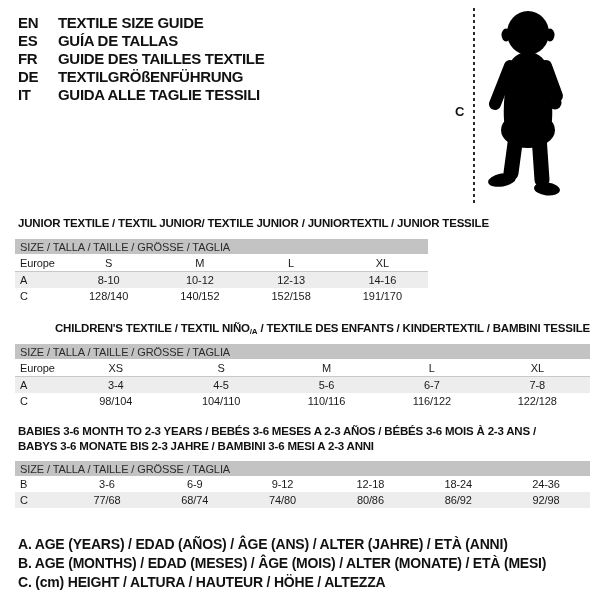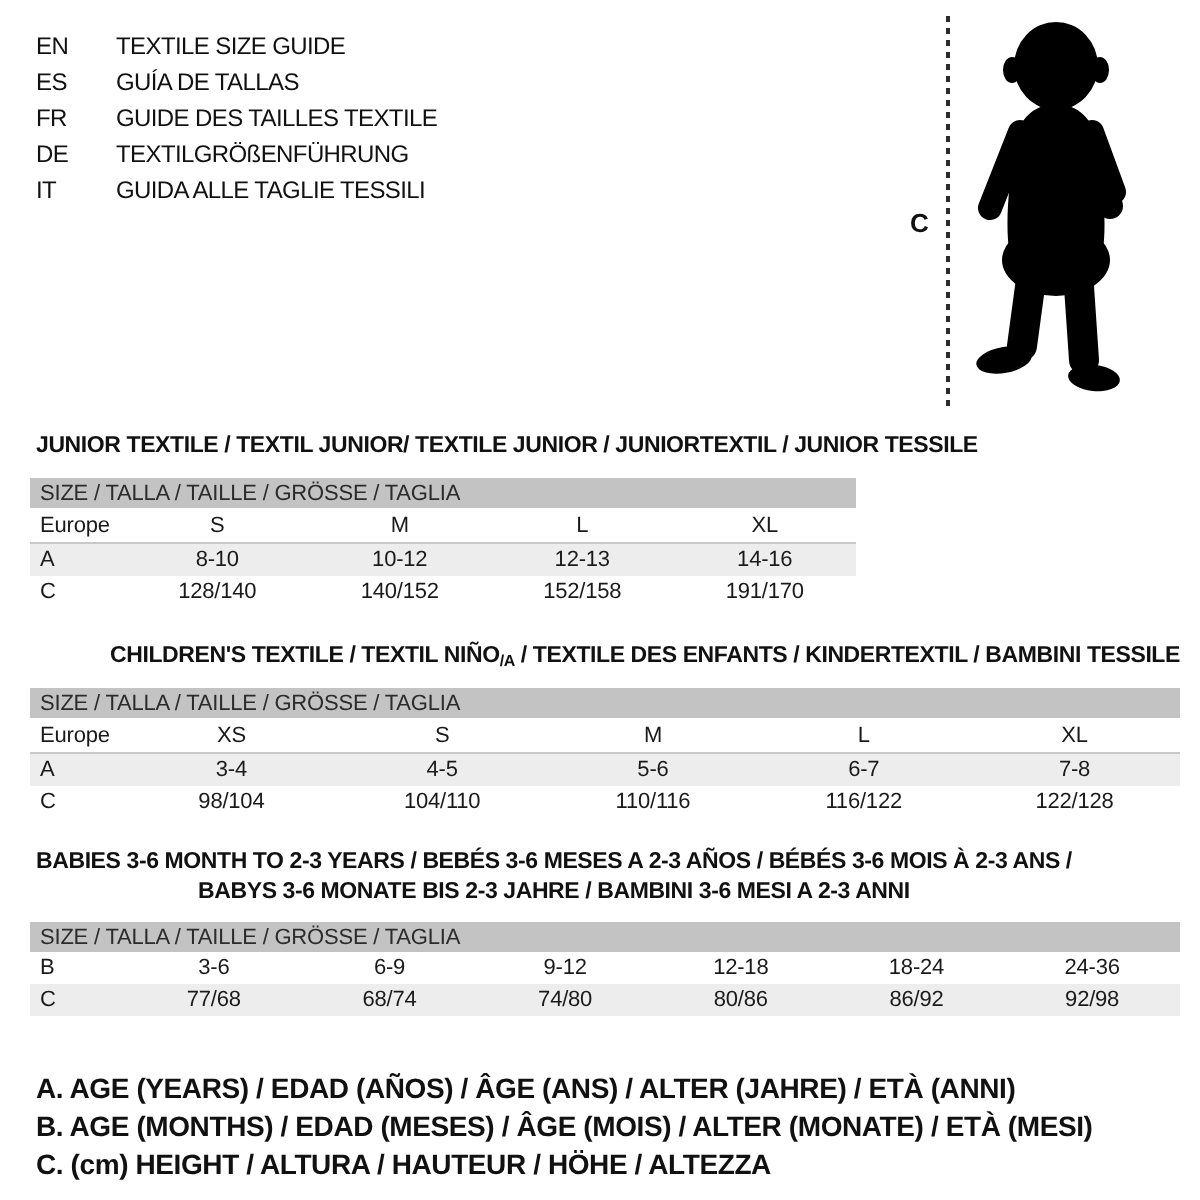--- a/index.html
+++ b/index.html
@@ -7,7 +7,7 @@
         font-family:"Liberation Sans","DejaVu Sans",sans-serif;color:#1a1a1a;}
 
   
-  .langs{position:absolute;left:18px;top:14px;font-weight:normal;font-size:12px;
+  .langs{position:absolute;left:18px;top:14px;font-weight:bold;font-size:15px;
          line-height:18px;letter-spacing:-0.3px;color:#111;}
   .lang-row{white-space:nowrap;}
   .lang-code{display:inline-block;width:40px;}

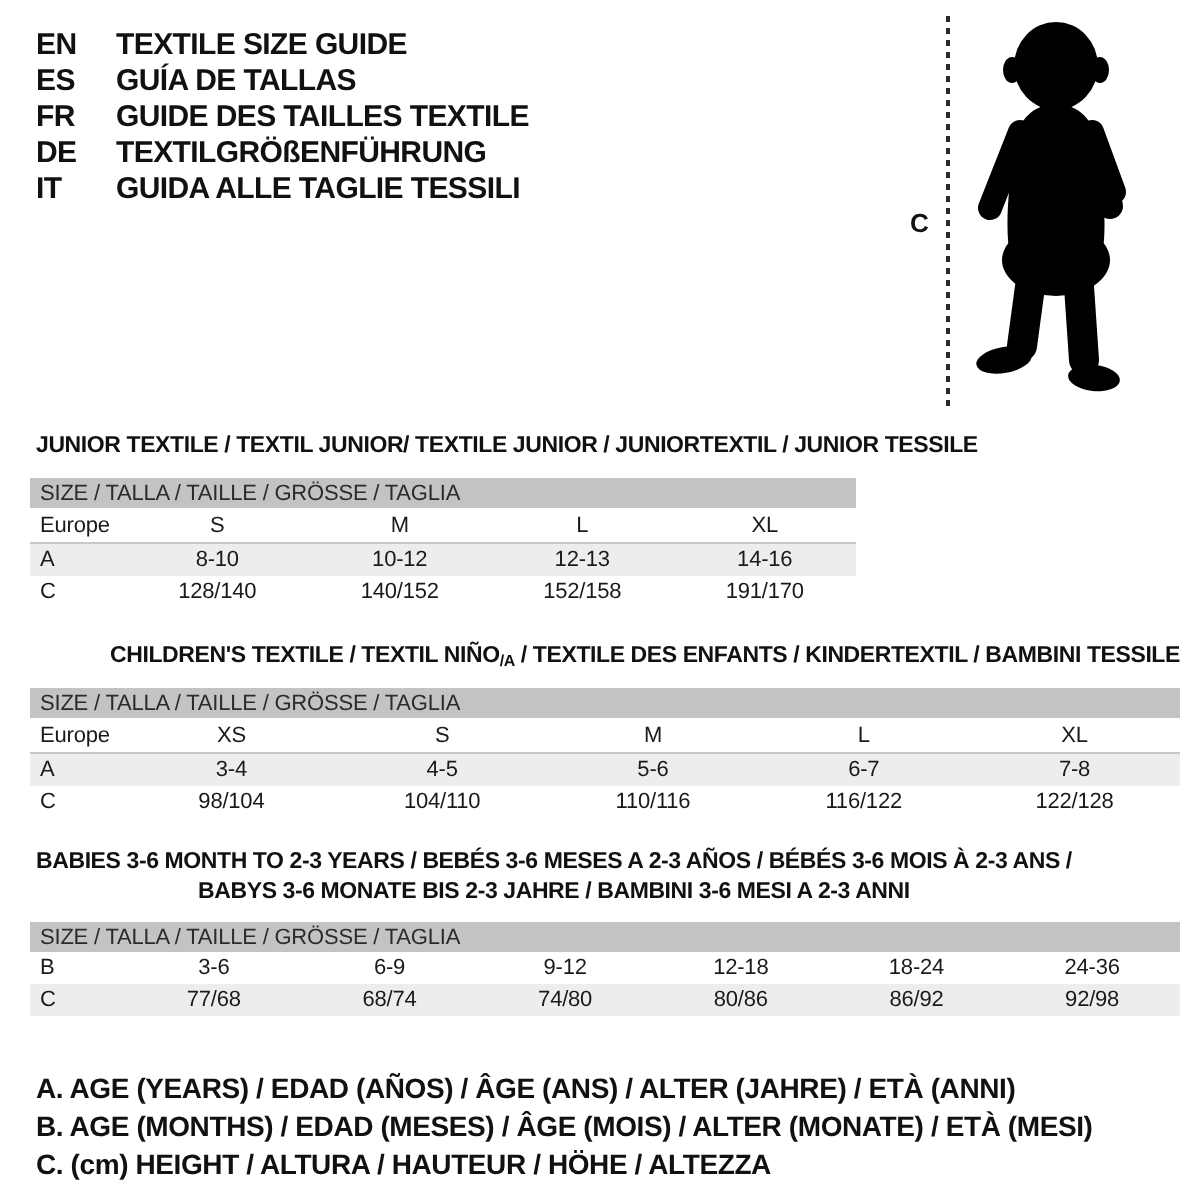--- a/index.html
+++ b/index.html
@@ -20,7 +20,7 @@
 
   
   .tbl-title{position:absolute;left:18px;font-weight:bold;font-size:11.5px;
-             letter-spacing:-0.2px;color:#111;line-height:15px;white-space:nowrap;text-align:center;}
+             letter-spacing:-0.2px;color:#111;line-height:15px;white-space:nowrap;}
   .tbl-title .subscript{font-size:8px;vertical-align:-2px;}
 
   

